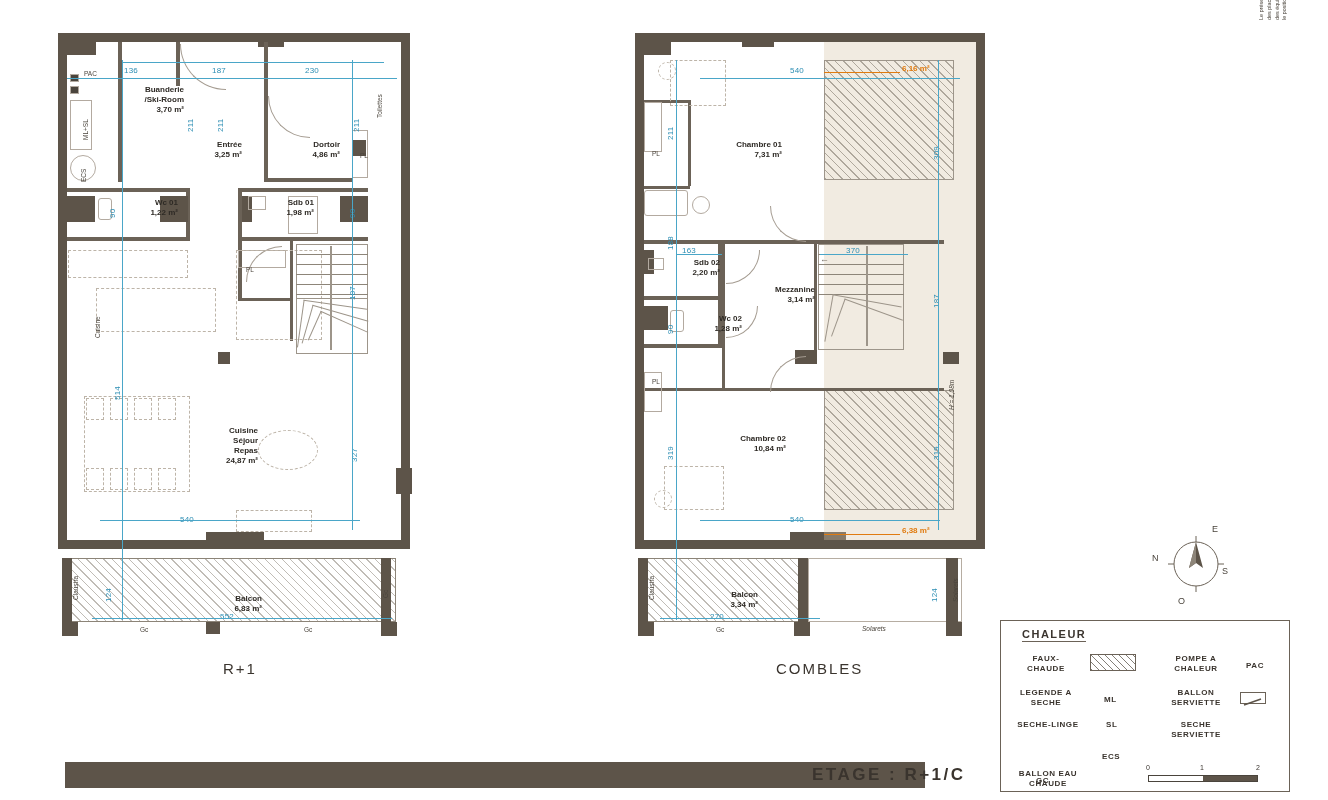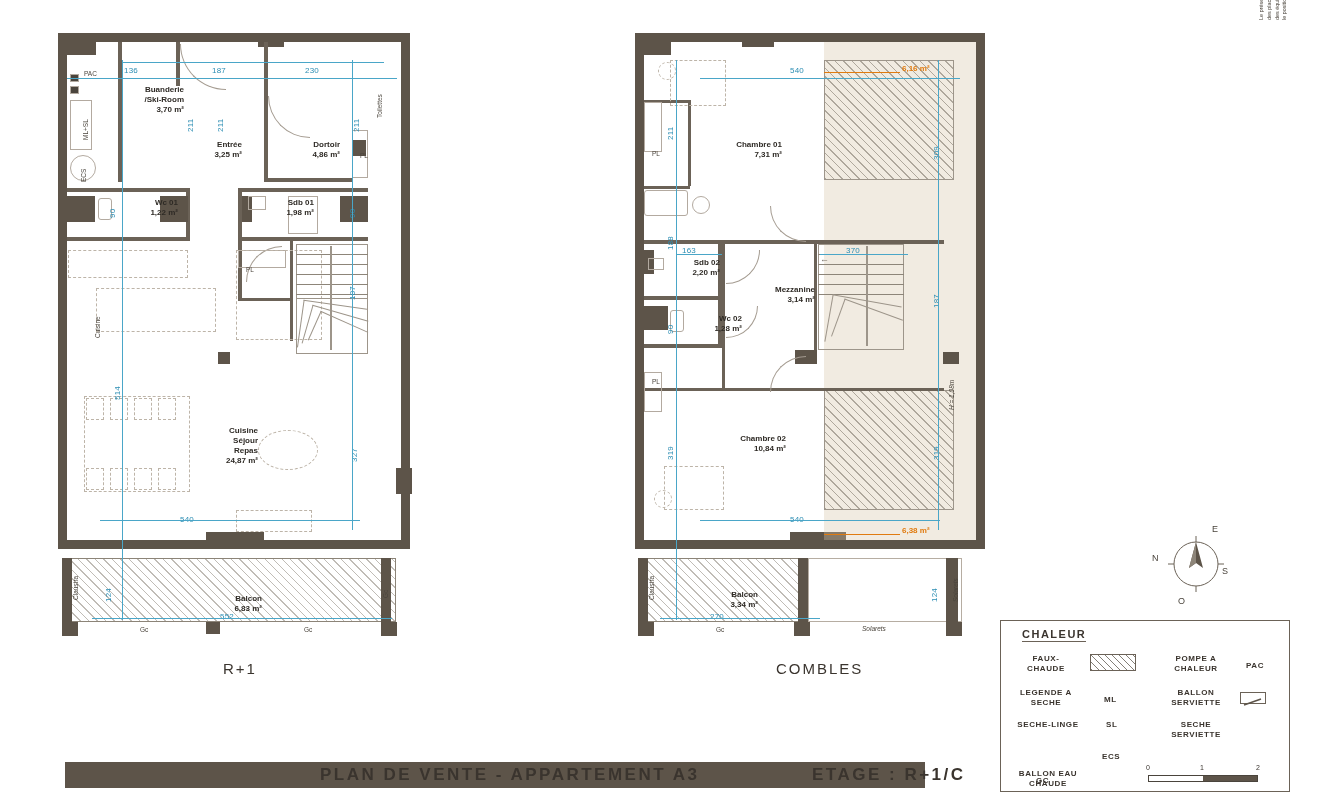--- a/index.html
+++ b/index.html
@@ -447,7 +447,6 @@
   <div class="scale-num" style="left:1256px;top:764px;">2</div>
 
   <div class="footer-bar"></div>
-  <div class="footer-title" style="left:320px;">PLAN DE VENTE - APPARTEMENT A3</div>
   <div class="footer-title" style="left:812px;">ETAGE : R+1/C</div>
 
 </div>

